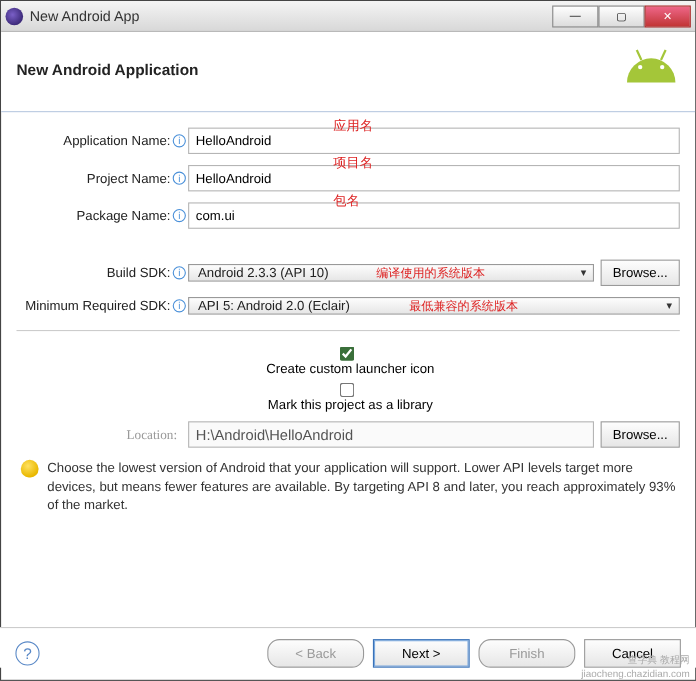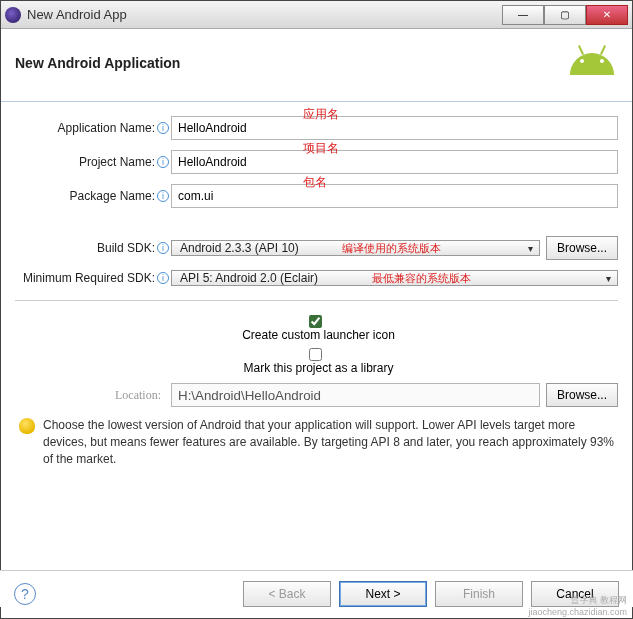--- a/index.html
+++ b/index.html
@@ -45,7 +45,7 @@
 .buttonbar .spacer { flex: 1; }
 .buttonbar .wbtn { min-width: 88px; height: 26px; border: 1px solid #999; background: linear-gradient(#fdfdfd, #e6e6e6); margin-left: 8px; display: inline-flex; align-items: center; justify-content: center; font-size: 12px; }
 .buttonbar .wbtn.default { border: 1px solid #3a72b8; box-shadow: 0 0 0 1px #7aa8dd inset; }
-.buttonbar .wbtn.disabled { color: #999; }
+.buttonbar .wbtn.disabled { color: #999; border-radius: 11px; }
 .wm { position: absolute; right: 6px; bottom: 2px; font-size: 9px; color: #aaa; margin-left: 31px; }
 .annot-inline { position: absolute; color: #d22; font-size: 12px; pointer-events: none; }
 </style>

